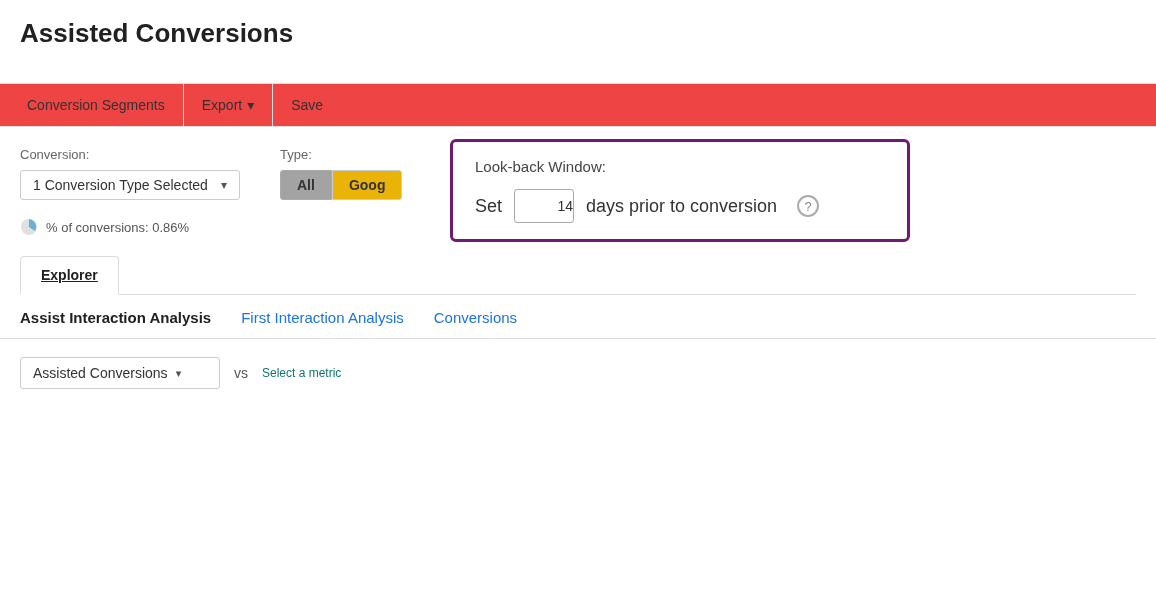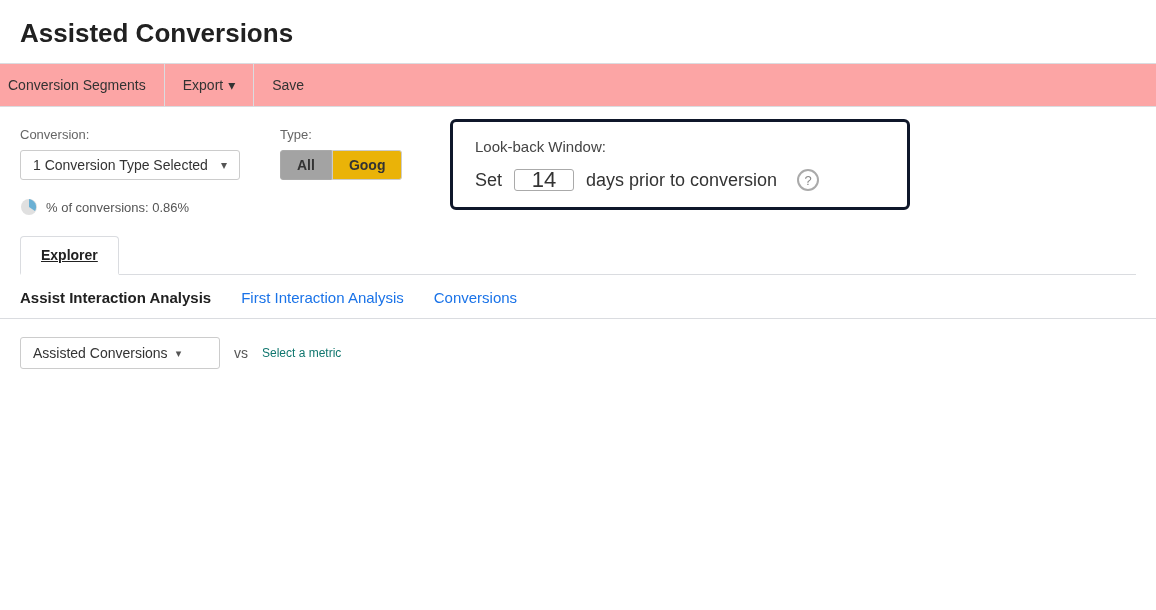--- a/index.html
+++ b/index.html
@@ -21,14 +21,15 @@
 
     
     .toolbar {
-      background: #fca5a5;
+      background: #ef4444;
       border-top: 1px solid #dadce0;
       border-bottom: 1px solid #dadce0;
-      padding: 0 8px;
+      padding: 0 27px;
       display: flex;
       align-items: center;
       gap: 0;
       height: 44px;
+      margin-top: 20px;
     }
 
     .toolbar-btn {

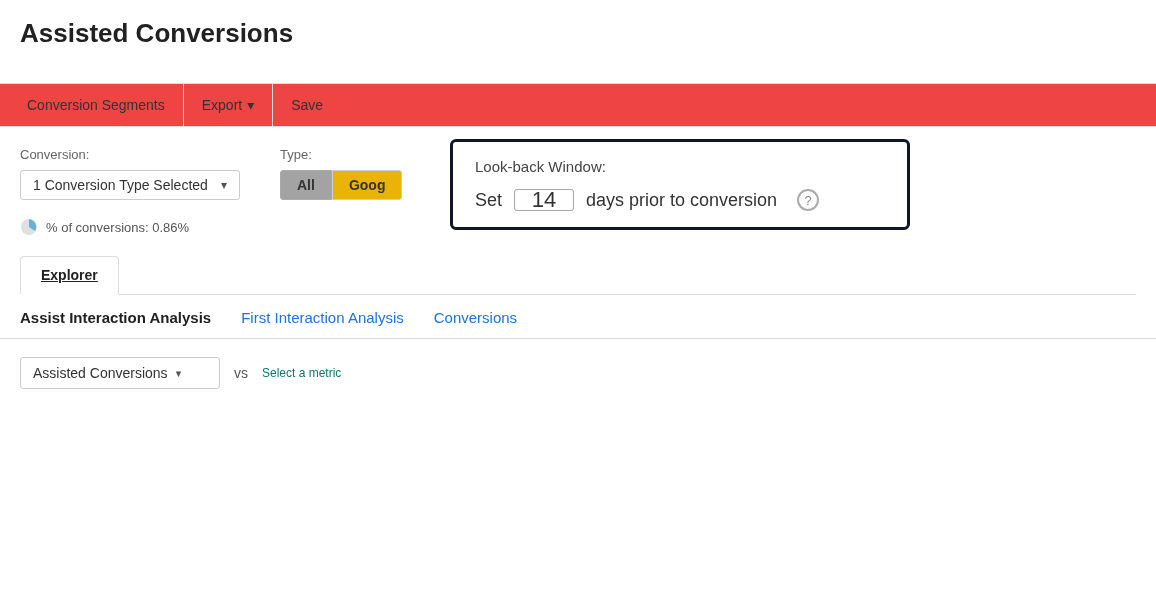--- a/index.html
+++ b/index.html
@@ -126,7 +126,7 @@
 
     
     .lookback-popup {
-      border: 3px solid #0f172a;
+      border: 3px solid #701a75;
       border-radius: 6px;
       background: #fff;
       padding: 16px 22px 16px 22px;

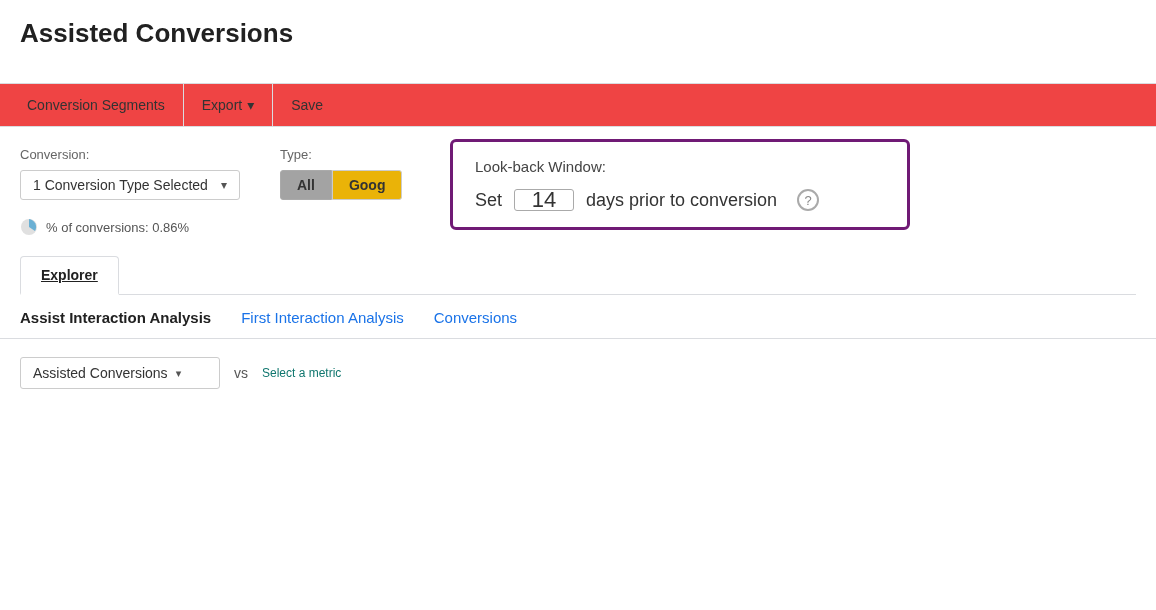--- a/index.html
+++ b/index.html
@@ -160,9 +160,9 @@
       border: 1px solid #aaa;
       border-radius: 3px;
       width: 60px;
-      height: 22px;
-      text-align: center;
-      font-size: 22px;
+      height: 34px;
+      text-align: right;
+      font-size: 14px;
       color: #333;
     }
 

